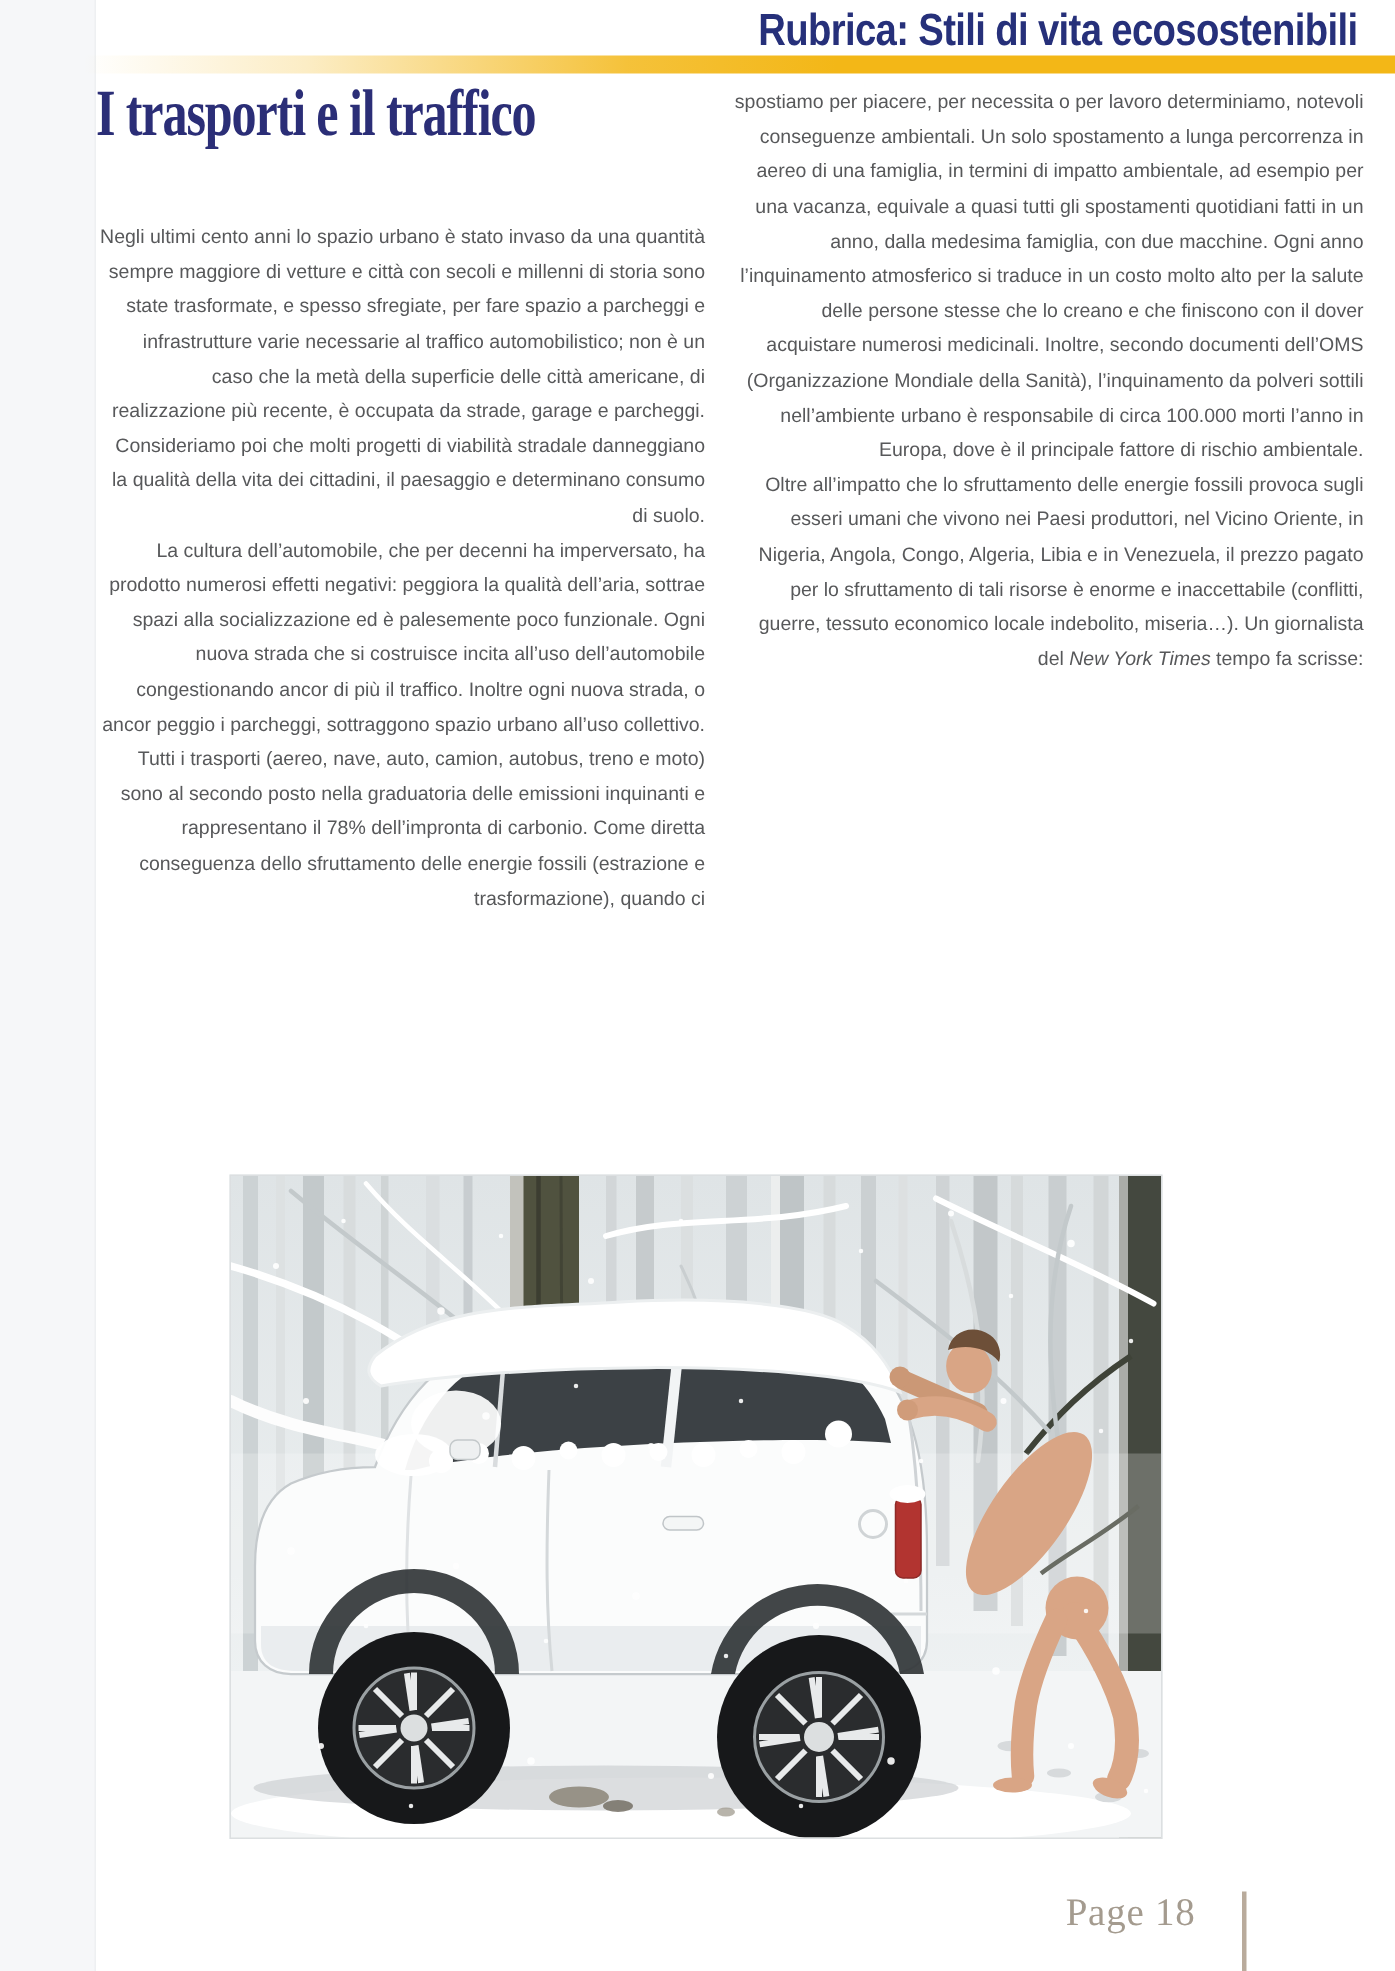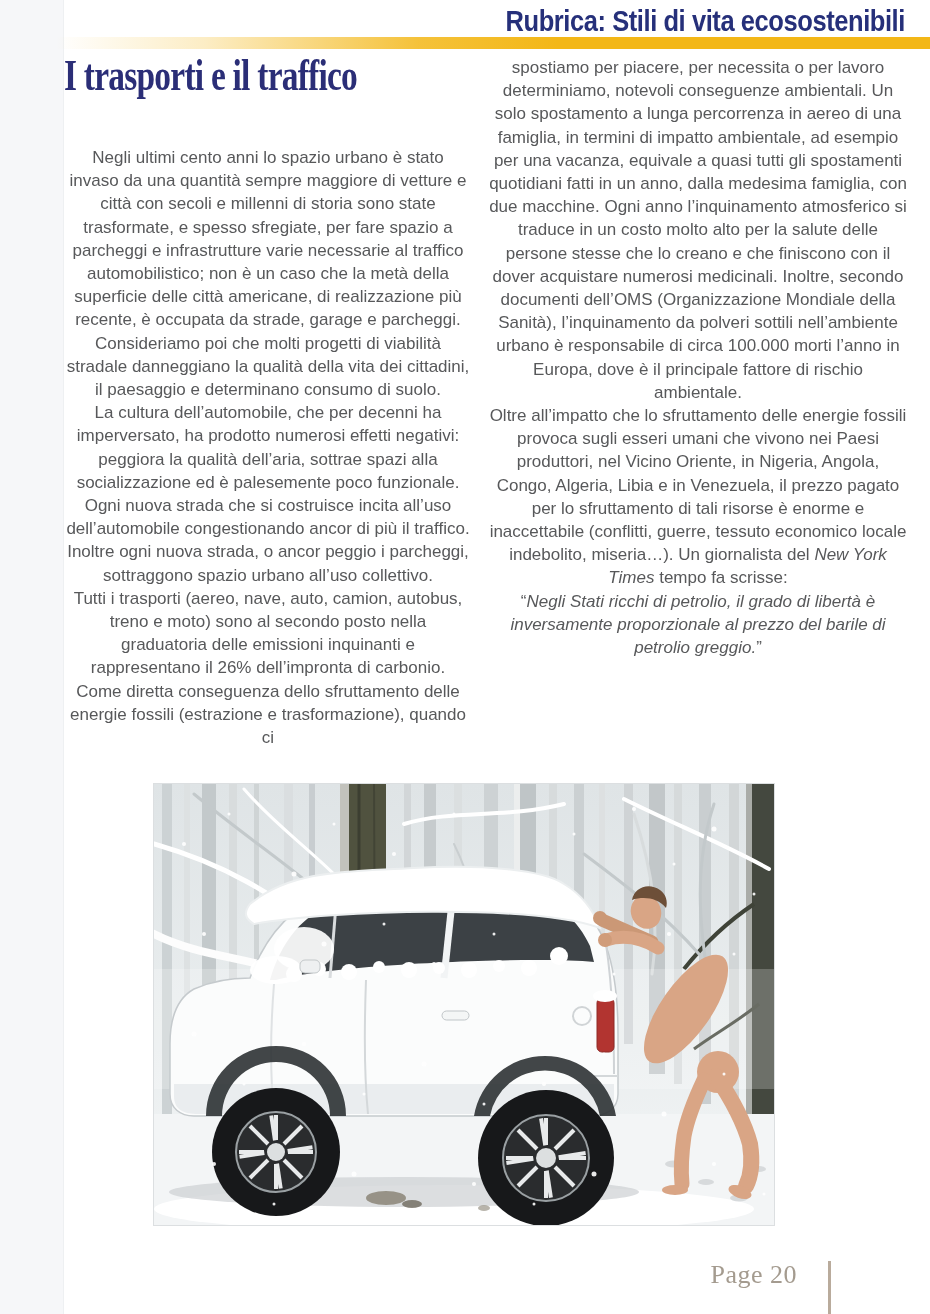--- a/index.html
+++ b/index.html
@@ -32,7 +32,7 @@
     letter-spacing:-1px;white-space:nowrap;
     transform:scaleX(0.76);transform-origin:0 50%;
   }
-  .col{color:#57585a;font-size:17px;line-height:23.2px;text-align:center;}
+  .col{color:#57585a;font-size:13px;line-height:23.2px;text-align:right;}
   .col p{margin:0;}
   .col-left{position:absolute;left:66px;top:146px;width:404px;}
   .col-right{position:absolute;left:487px;top:56px;width:422px;}

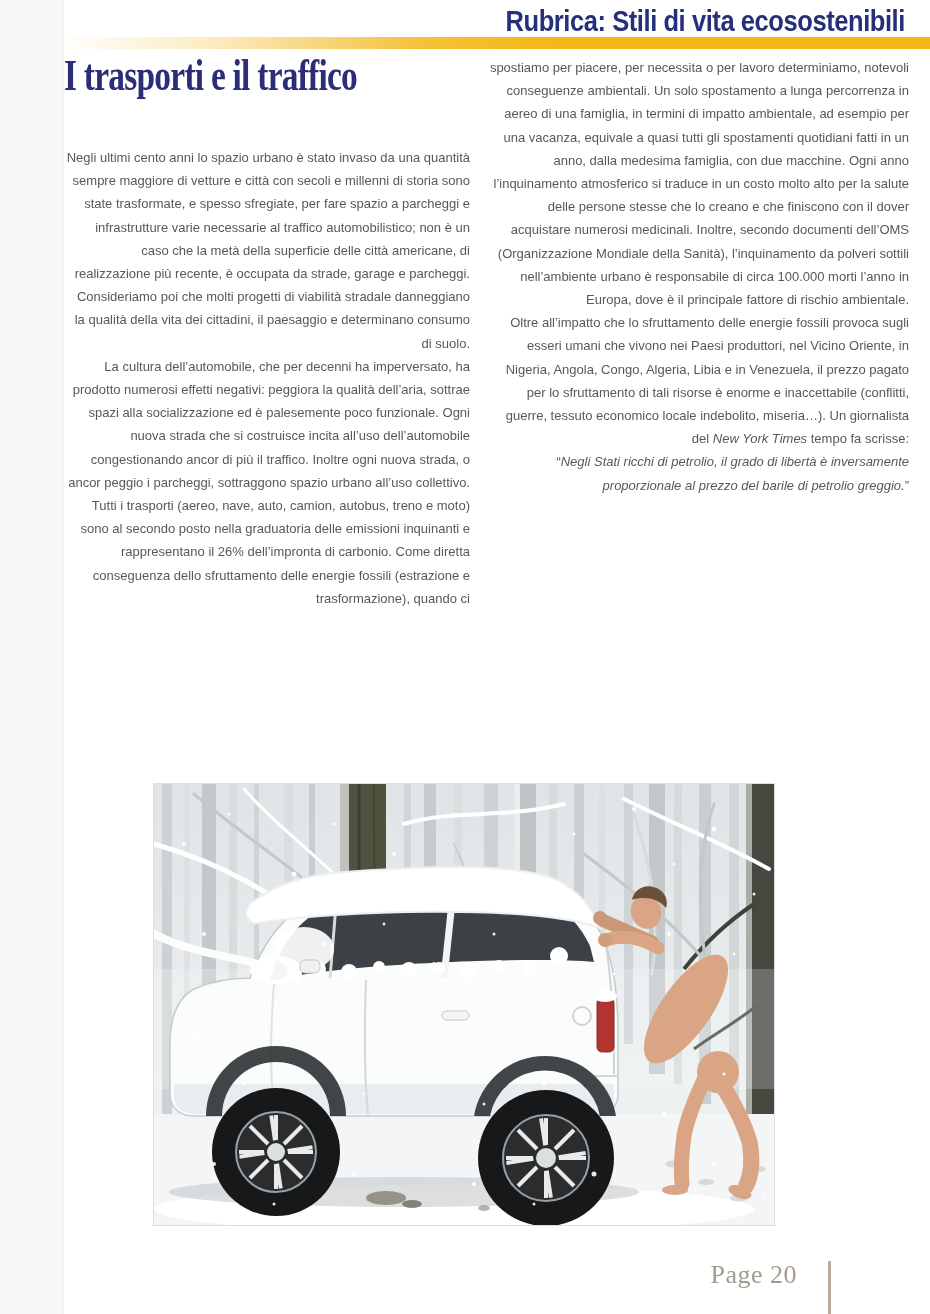--- a/index.html
+++ b/index.html
@@ -73,7 +73,6 @@
   <div class="col col-right">
     <p>spostiamo per piacere, per necessita o per lavoro determiniamo, notevoli conseguenze ambientali. Un solo spostamento a lunga percorrenza in aereo di una famiglia, in termini di impatto ambientale, ad esempio per una vacanza, equivale a quasi tutti gli spostamenti quotidiani fatti in un anno, dalla medesima famiglia, con due macchine. Ogni anno l’inquinamento atmosferico si traduce in un costo molto alto per la salute delle persone stesse che lo creano e che finiscono con il dover acquistare numerosi medicinali. Inoltre, secondo documenti dell’OMS (Organizzazione Mondiale della Sanità), l’inquinamento da polveri sottili nell’ambiente urbano è responsabile di circa 100.000 morti l’anno in Europa, dove è il principale fattore di rischio ambientale.</p>
     <p><span>Oltre all’impatto che lo sfruttamento delle energie fossili provoca sugli esseri umani che vivono nei Paesi produttori, nel Vicino Oriente, in Nigeria, Angola, Congo, Algeria, Libia e in Venezuela, il prezzo pagato per lo sfruttamento di tali risorse è enorme e inaccettabile (conflitti, guerre, tessuto economico locale indebolito, miseria…). Un giornalista del </span><em>New York Times</em><span> tempo fa scrisse:</span></p>
-    <p><span>“</span><em>Negli Stati ricchi di petrolio, il grado di libertà è inversamente proporzionale al prezzo del barile di petrolio greggio.</em><span>”</span></p>
   </div>
 
   <figure class="photo">

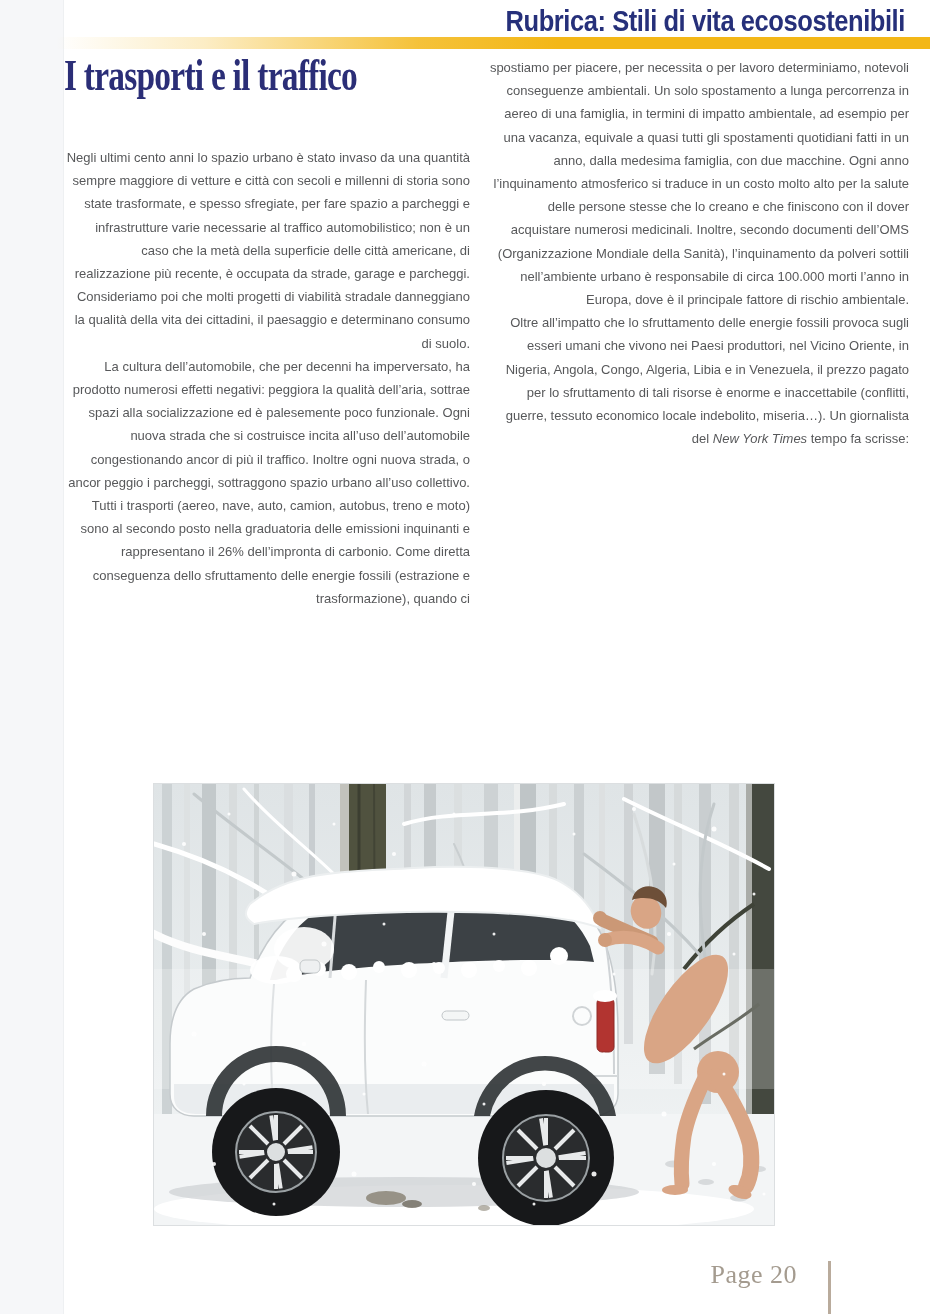--- a/index.html
+++ b/index.html
@@ -67,7 +67,7 @@
   <div class="col col-left">
     <p>Negli ultimi cento anni lo spazio urbano è stato invaso da una quantità sempre maggiore di vetture e città con secoli e millenni di storia sono state trasformate, e spesso sfregiate, per fare spazio a parcheggi e infrastrutture varie necessarie al traffico automobilistico; non è un caso che la metà della superficie delle città americane, di realizzazione più recente, è occupata da strade, garage e parcheggi. Consideriamo poi che molti progetti di viabilità stradale danneggiano la qualità della vita dei cittadini, il paesaggio e determinano consumo di suolo.</p>
     <p>La cultura dell’automobile, che per decenni ha imperversato, ha prodotto numerosi effetti negativi: peggiora la qualità dell’aria, sottrae spazi alla socializzazione ed è palesemente poco funzionale. Ogni nuova strada che si costruisce incita all’uso dell’automobile congestionando ancor di più il traffico. Inoltre ogni nuova strada, o ancor peggio i parcheggi, sottraggono spazio urbano all’uso collettivo.</p>
-    <p>Tutti i trasporti (aereo, nave, auto, camion, autobus, treno e moto) sono al secondo posto nella graduatoria delle emissioni inquinanti e rappresentano il 26% dell’impronta di carbonio. Come diretta conseguenza dello sfruttamento delle energie fossili (estrazione e trasformazione), quando ci</p>
+    <p>Tutti i trasporti (aereo, nave, auto, camion, autobus, treno e moto) sono al secondo posto nella graduatoria delle emissioni inquinanti e rappresentano il 78% dell’impronta di carbonio. Come diretta conseguenza dello sfruttamento delle energie fossili (estrazione e trasformazione), quando ci</p>
   </div>
 
   <div class="col col-right">

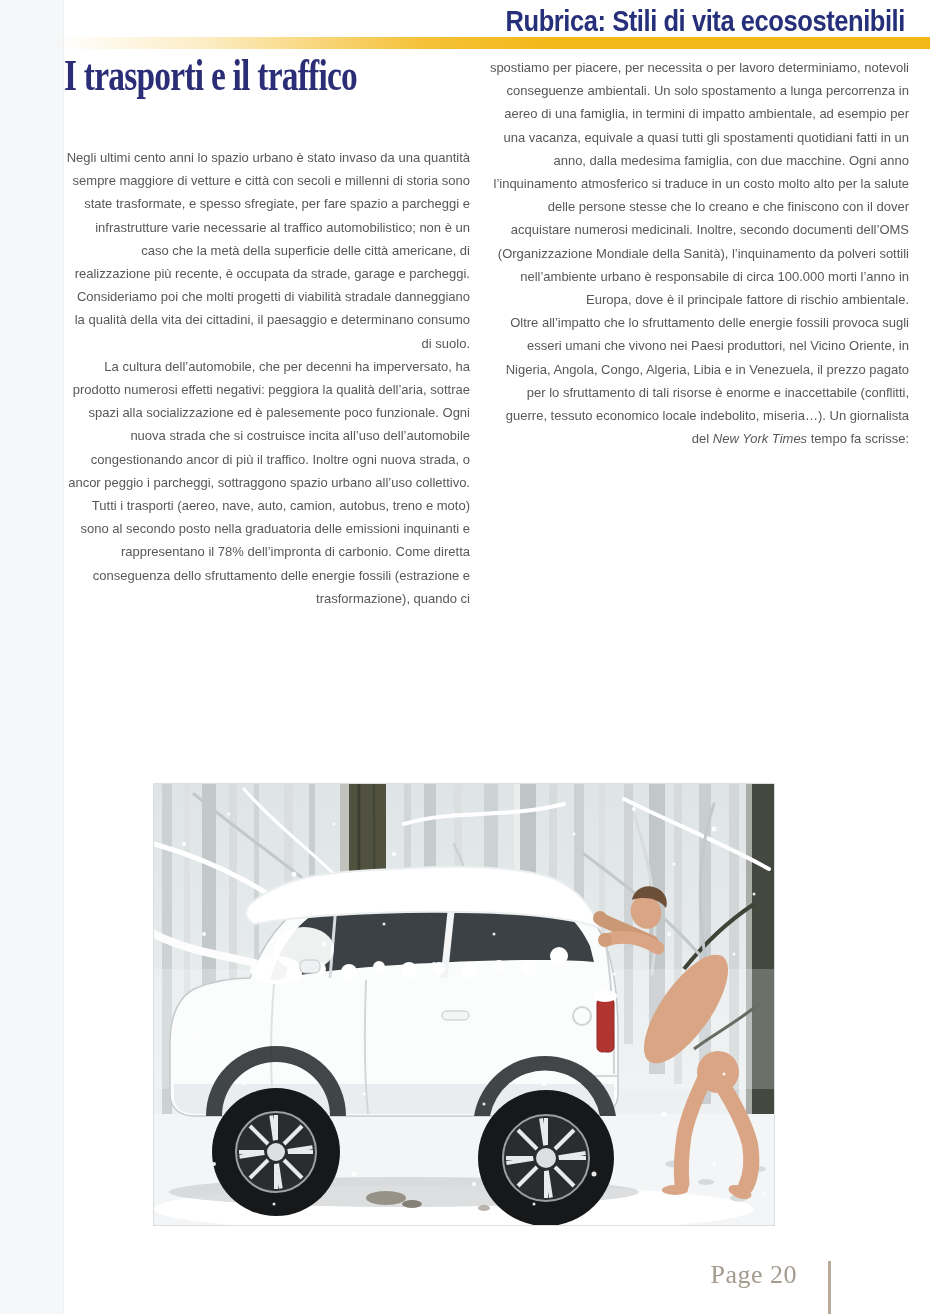--- a/index.html
+++ b/index.html
@@ -293,7 +293,7 @@
     </svg>
   </figure>
 
-  <div class="page-label">Page 20</div>
+  <div class="page-label">Page 18</div>
   <div class="footer-line"></div>
 
 </div>

